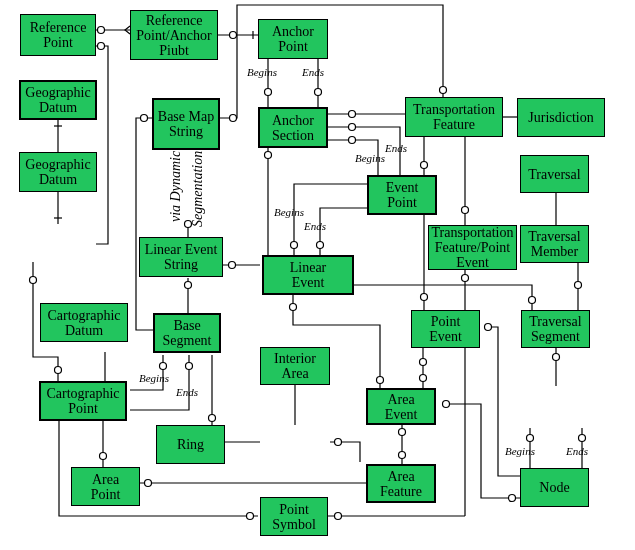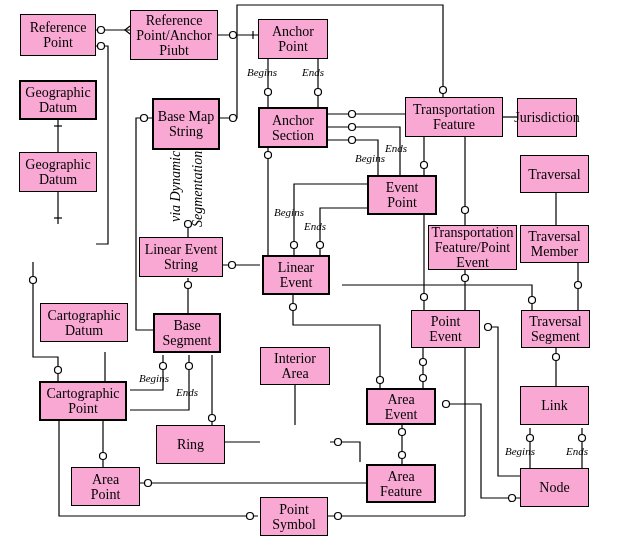--- a/index.html
+++ b/index.html
@@ -5,7 +5,7 @@
   html, body { margin:0; padding:0; background:#ffffff; }
   body { width:635px; height:550px; position:relative; overflow:hidden; font-family:"Liberation Serif", "DejaVu Serif", serif; }
   #diagram { position:absolute; left:0; top:0; width:635px; height:550px; }
-  .ent { position:absolute; box-sizing:border-box; border:1.5px solid #000; background:#f9a8d4; display:flex; align-items:center; justify-content:center; text-align:center; font-size:14px; line-height:15px; color:#000; white-space:pre-line; }
+  .ent { position:absolute; box-sizing:border-box; border:1.5px solid #000; background:#22c55e; display:flex; align-items:center; justify-content:center; text-align:center; font-size:14px; line-height:15px; color:#000; white-space:pre-line; }
   .ent.bold { border-width:2.2px; }
   .lbl { position:absolute; font-style:italic; font-size:11px; color:#000; white-space:nowrap; }
   .vlbl { position:absolute; font-style:italic; font-size:14px; color:#000; white-space:nowrap; transform:rotate(-90deg); transform-origin:left top; }

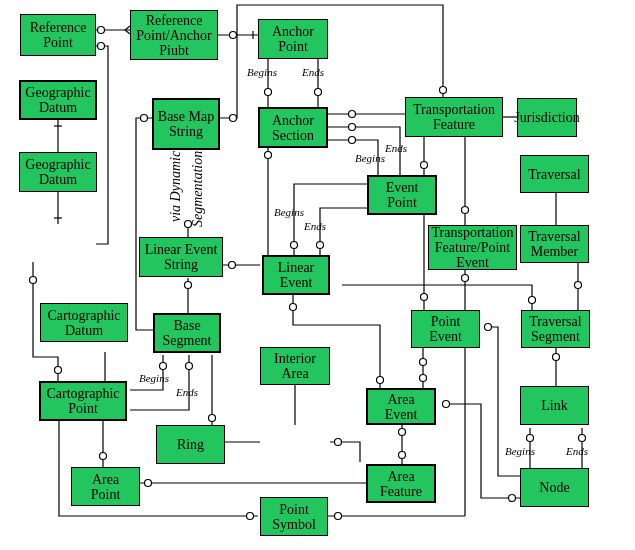--- a/index.html
+++ b/index.html
@@ -164,7 +164,7 @@
 Section</div>
 <div class="ent" style="left:405px;top:97px;width:98px;height:40px">Transportation
 Feature</div>
-<div class="ent" style="left:517px;top:98px;width:60px;height:39px">Jurisdiction</div>
+<div class="ent" style="left:517px;top:98px;width:88px;height:39px">Jurisdiction</div>
 <div class="ent bold" style="left:367px;top:175px;width:70px;height:40px">Event
 Point</div>
 <div class="ent" style="left:520px;top:155px;width:69px;height:38px">Traversal</div>

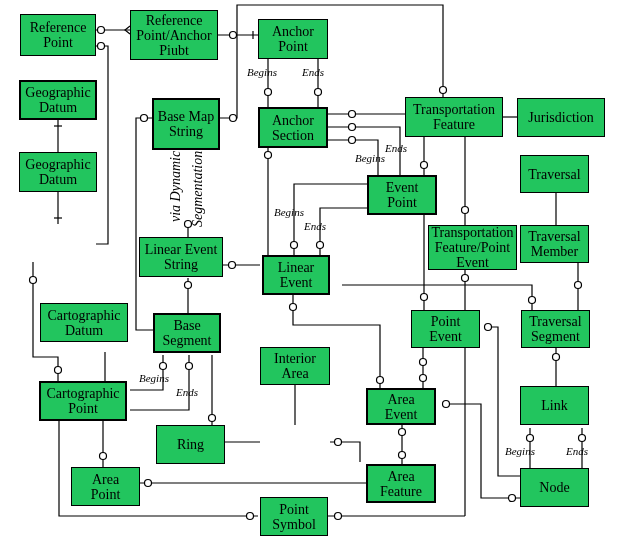--- a/index.html
+++ b/index.html
@@ -170,7 +170,7 @@
 <div class="ent" style="left:520px;top:155px;width:69px;height:38px">Traversal</div>
 <div class="ent" style="left:139px;top:237px;width:84px;height:40px">Linear Event
 String</div>
-<div class="ent bold" style="left:262px;top:255px;width:68px;height:40px">Linear
+<div class="ent bold" style="left:262px;top:255px;width:92px;height:40px">Linear
 Event</div>
 <div class="ent" style="left:428px;top:225px;width:89px;height:45px">Transportation
 Feature/Point

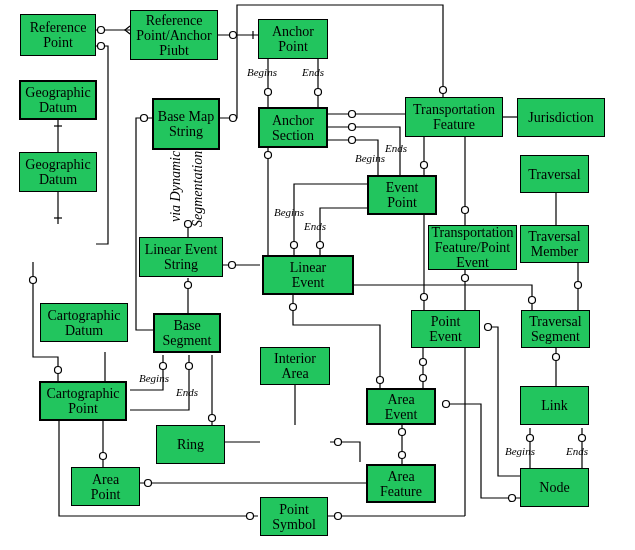--- a/index.html
+++ b/index.html
@@ -191,7 +191,6 @@
 Point</div>
 <div class="ent bold" style="left:366px;top:388px;width:70px;height:37px">Area
 Event</div>
-<div class="ent" style="left:520px;top:386px;width:69px;height:39px">Link</div>
 <div class="ent" style="left:156px;top:425px;width:69px;height:39px">Ring</div>
 <div class="ent" style="left:71px;top:467px;width:69px;height:39px">Area
 Point</div>

